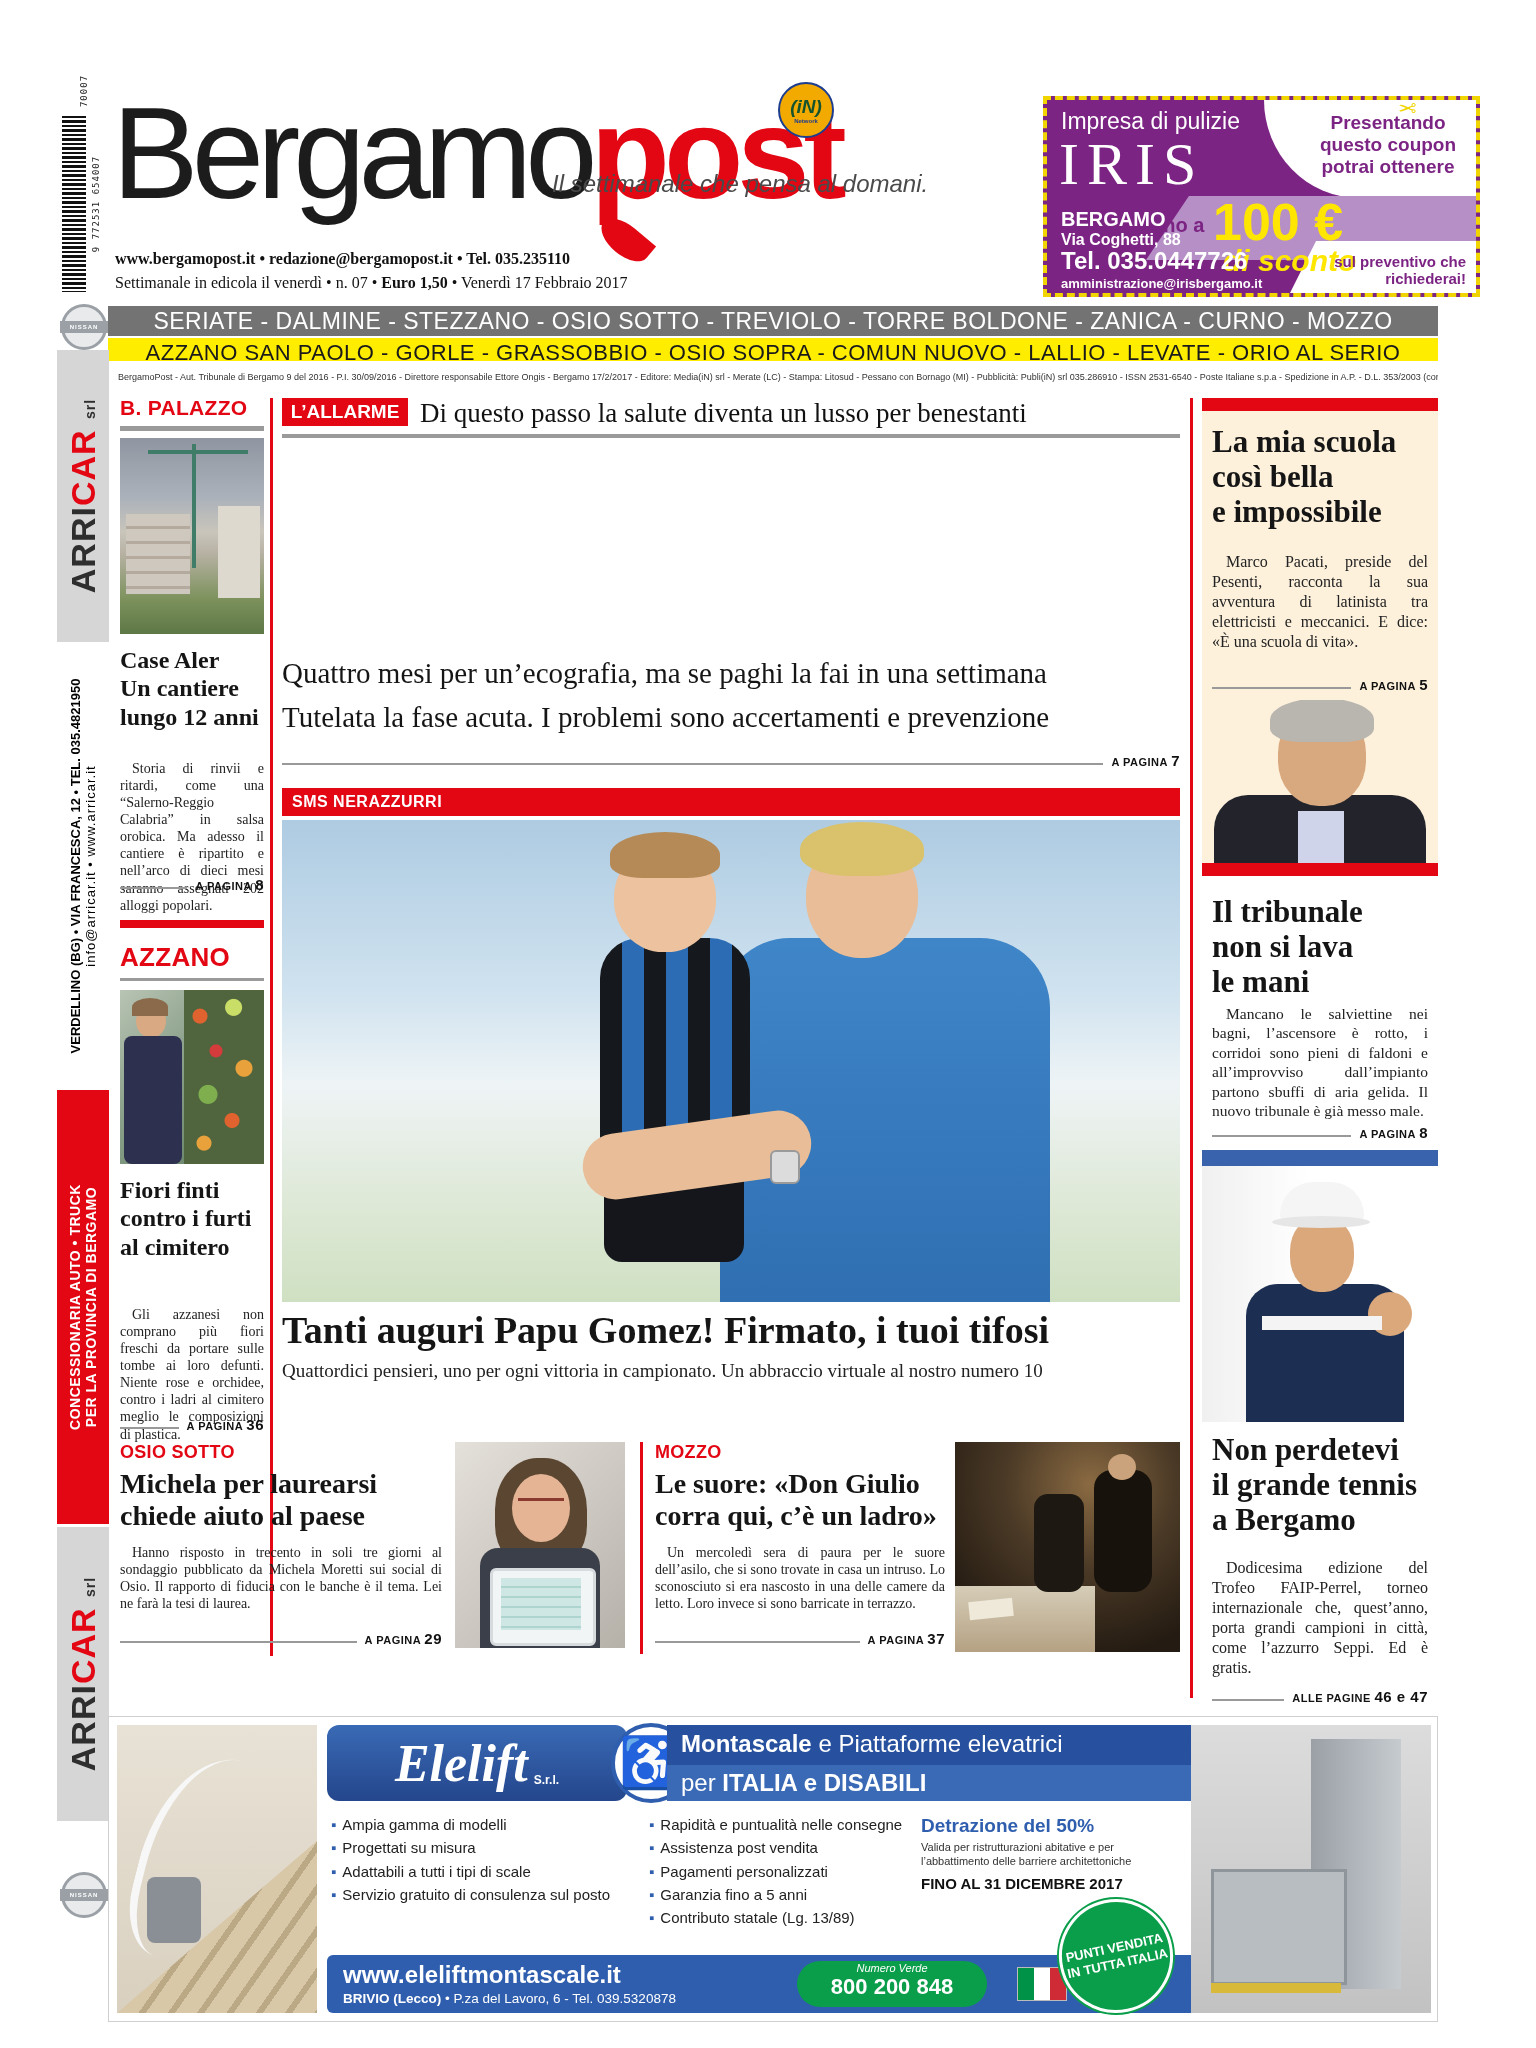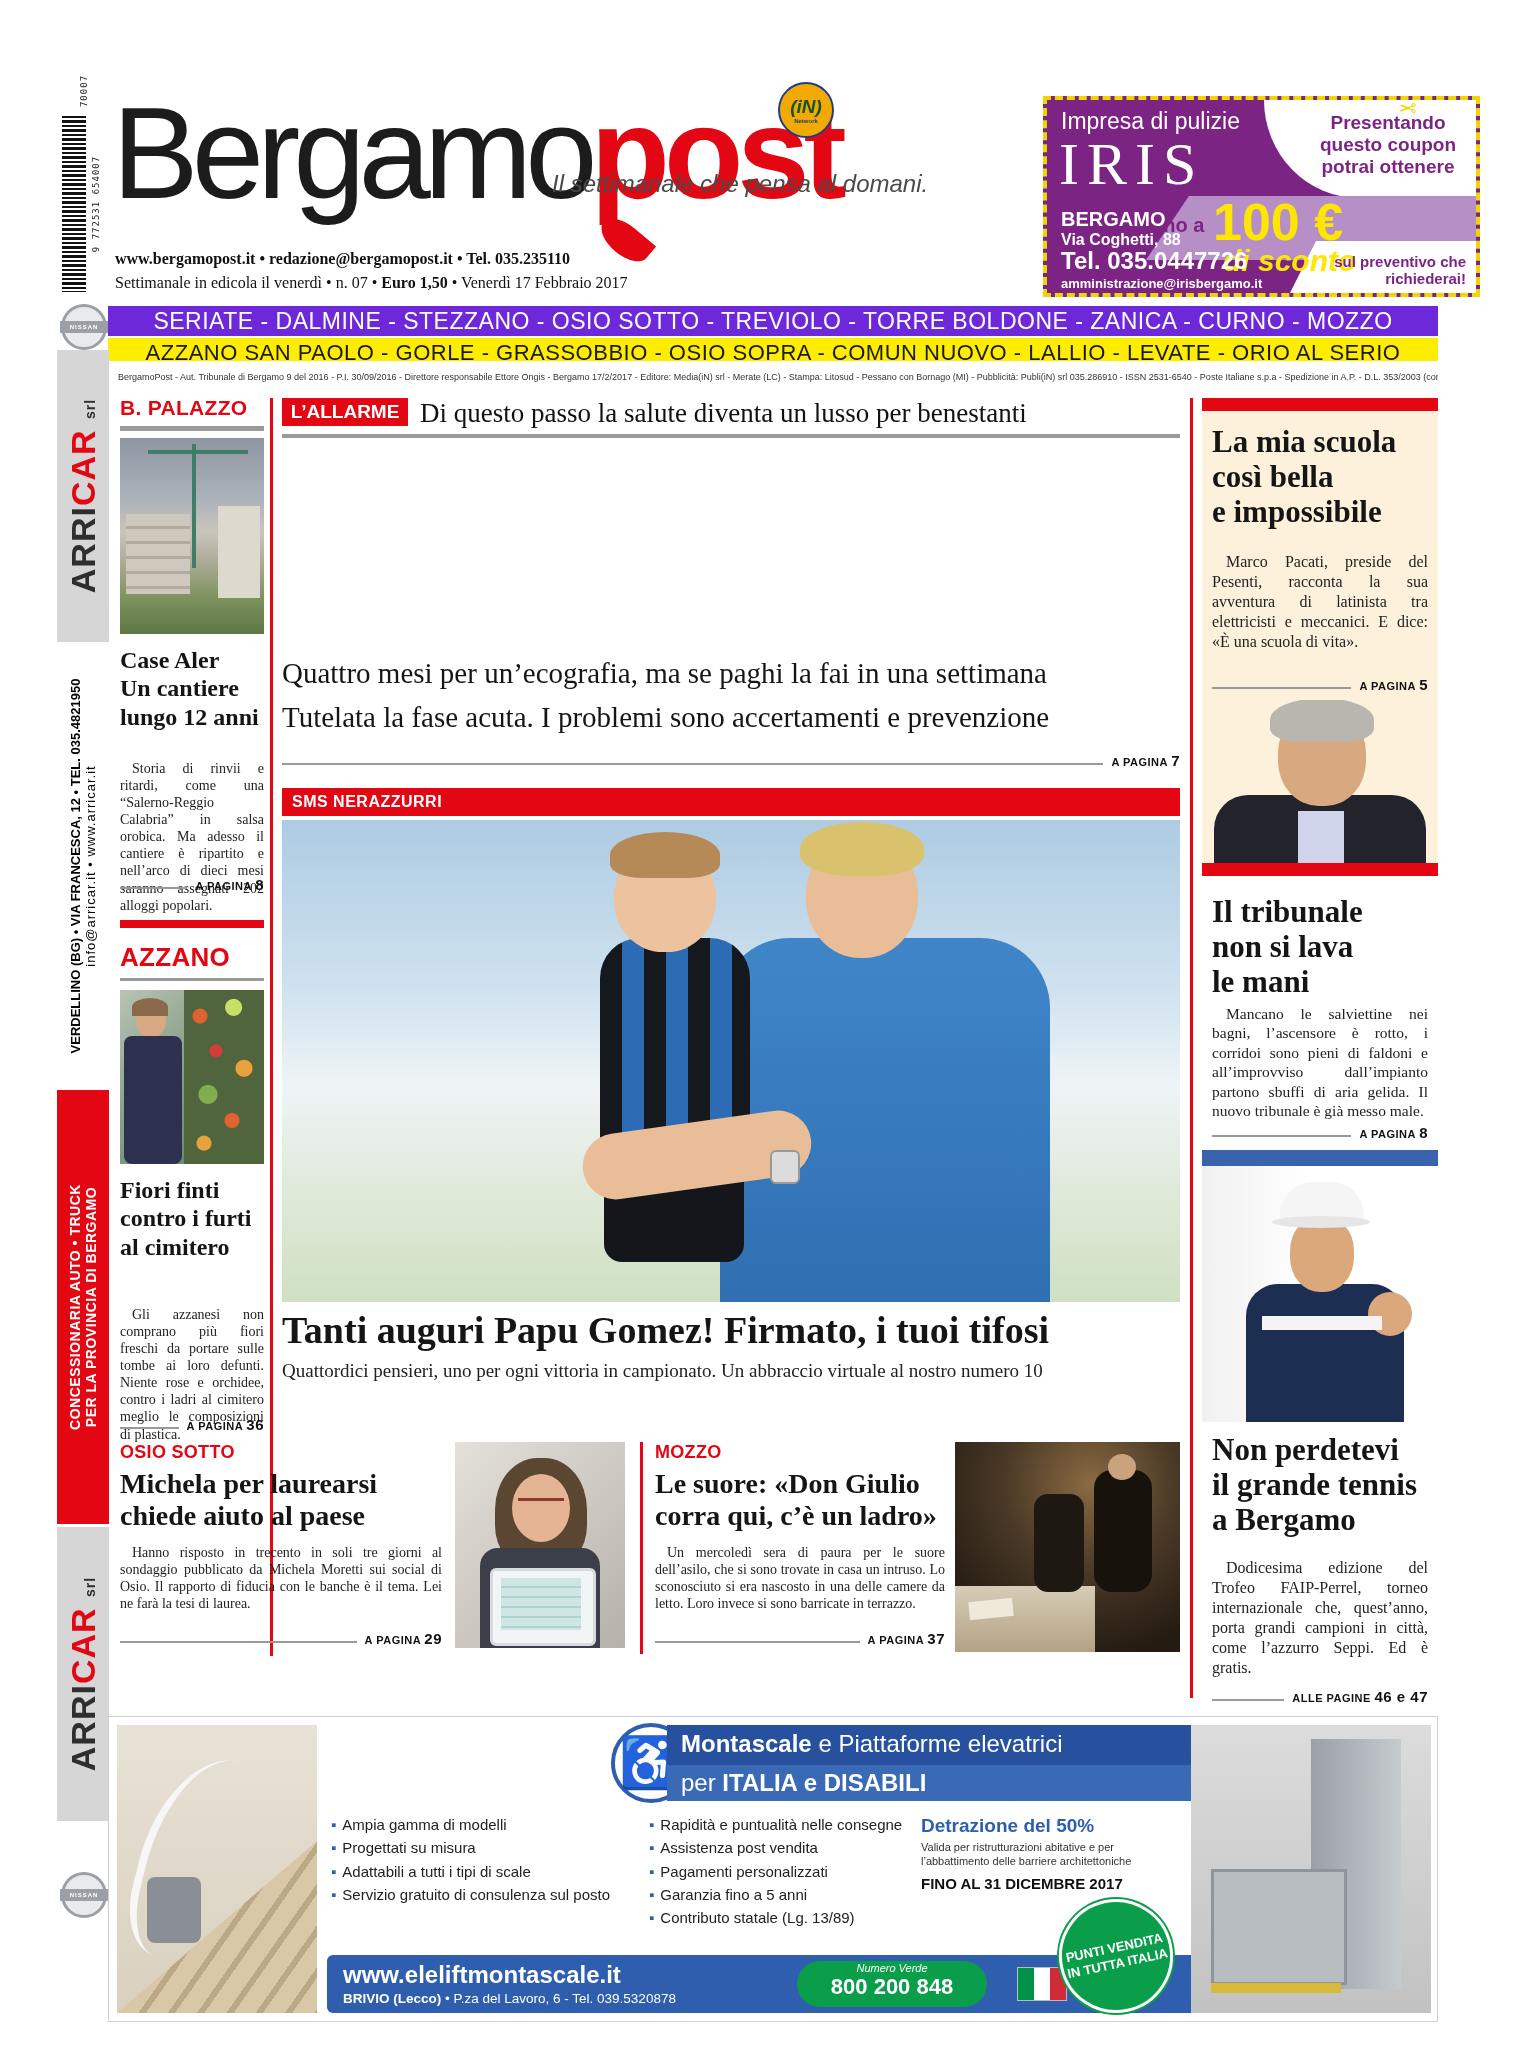--- a/index.html
+++ b/index.html
@@ -44,7 +44,7 @@
   .iris-note{font-size:15px;font-weight:bold;color:#7c2483;text-align:right;line-height:1.15;}
   .scissors{color:#f0d500;font-size:22px;transform:rotate(180deg);}
   
-  .bar-red{background:#6d28d9;color:#fff;font-size:23px;letter-spacing:.5px;text-align:center;line-height:30px;}
+  .bar-red{background:#737373;color:#fff;font-size:23px;letter-spacing:.5px;text-align:center;line-height:30px;}
   .bar-yellow{background:#ffed00;color:#1a1a1a;font-size:22px;letter-spacing:.5px;text-align:center;line-height:30px;}
   .imprint{font-size:9px;color:#333;white-space:nowrap;overflow:hidden;}
   

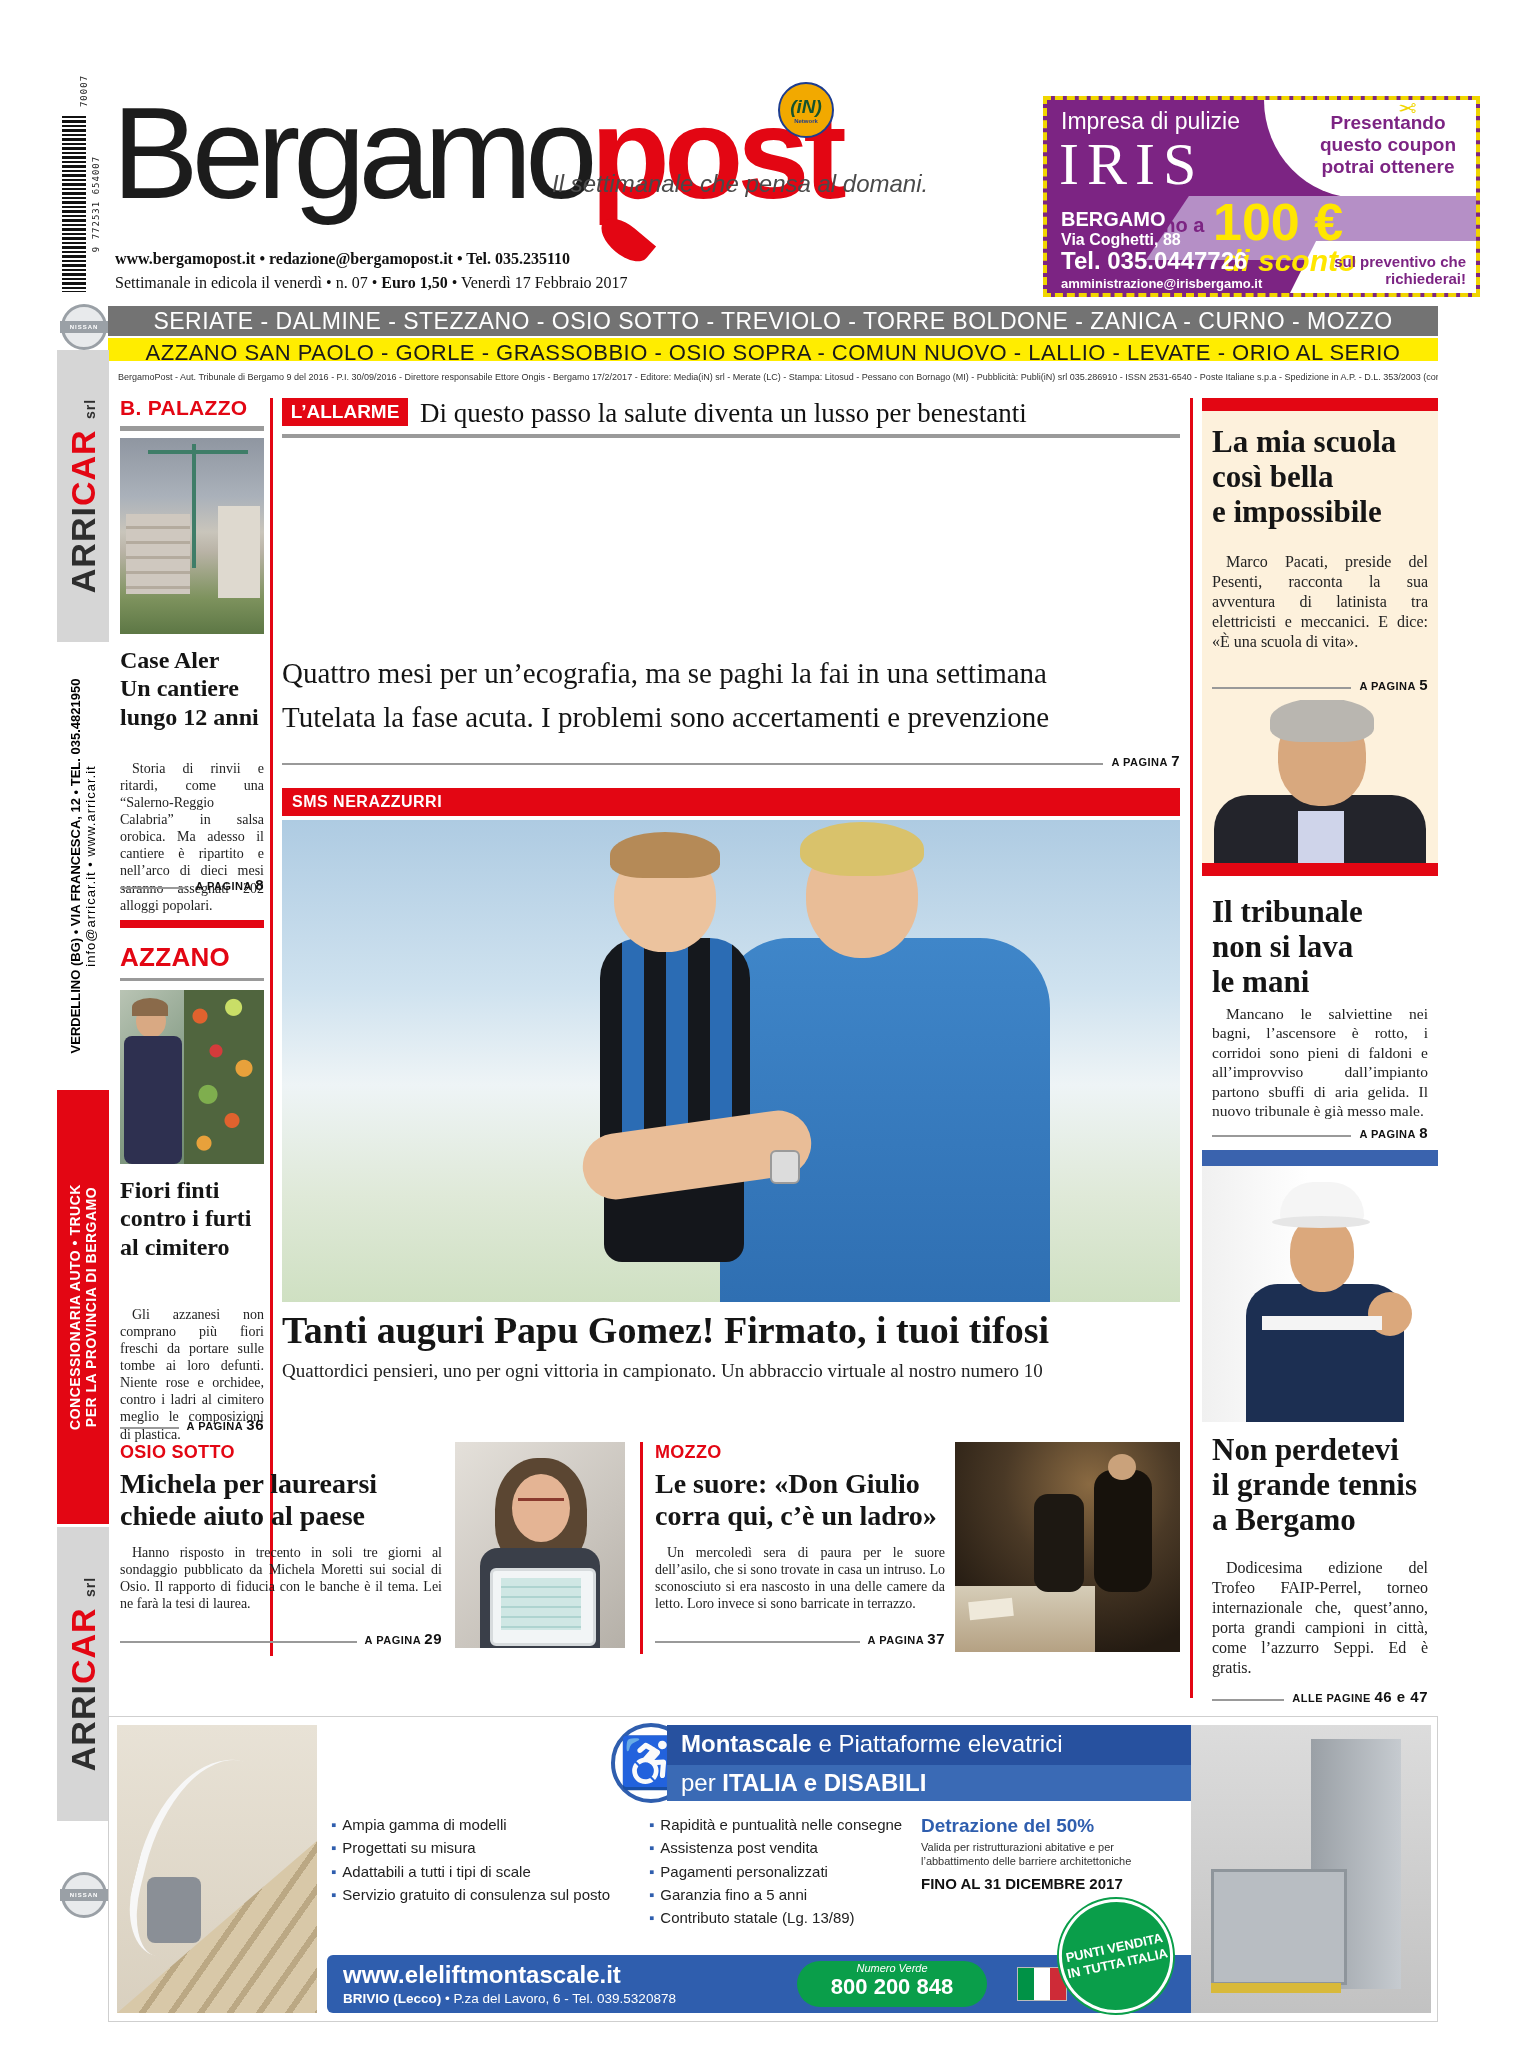--- a/index.html
+++ b/index.html
@@ -336,6 +336,10 @@
       <div class="s" style="left:24px;top:30px;width:120px;height:210px;border-left:8px solid #f7f7f7;border-radius:60% 0 0 30%;transform:rotate(14deg);"></div>
       <div class="s" style="left:30px;bottom:70px;width:54px;height:66px;background:#8a8f96;border-radius:8px;"></div>
     </div>
+    <div class="abs el-logo" style="left:218px;top:8px;width:300px;height:76px;">
+      <span class="b1">Elelift</span>
+      <span class="b2">S.r.l.</span>
+    </div>
     <div class="abs wheel" style="left:502px;top:6px;width:72px;height:72px;">♿</div>
     <div class="abs el-h1" style="left:558px;top:8px;width:614px;height:43px;"><b>Montascale</b><span> e Piattaforme elevatrici</span></div>
     <div class="abs el-h2" style="left:558px;top:48px;width:614px;height:36px;"><span>per </span><b>ITALIA e DISABILI</b></div>

